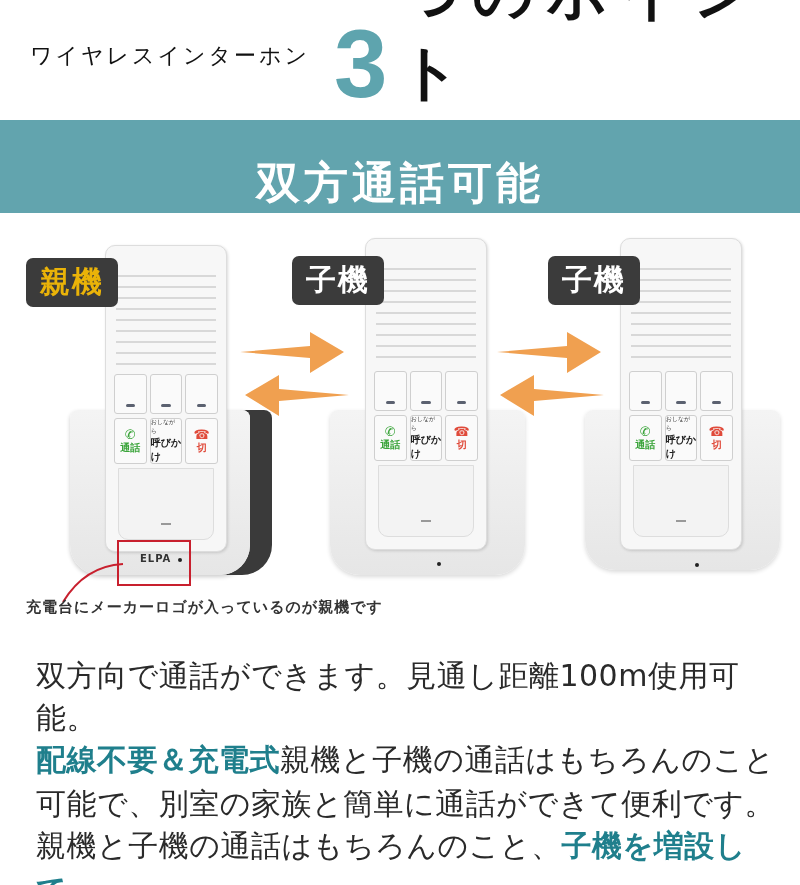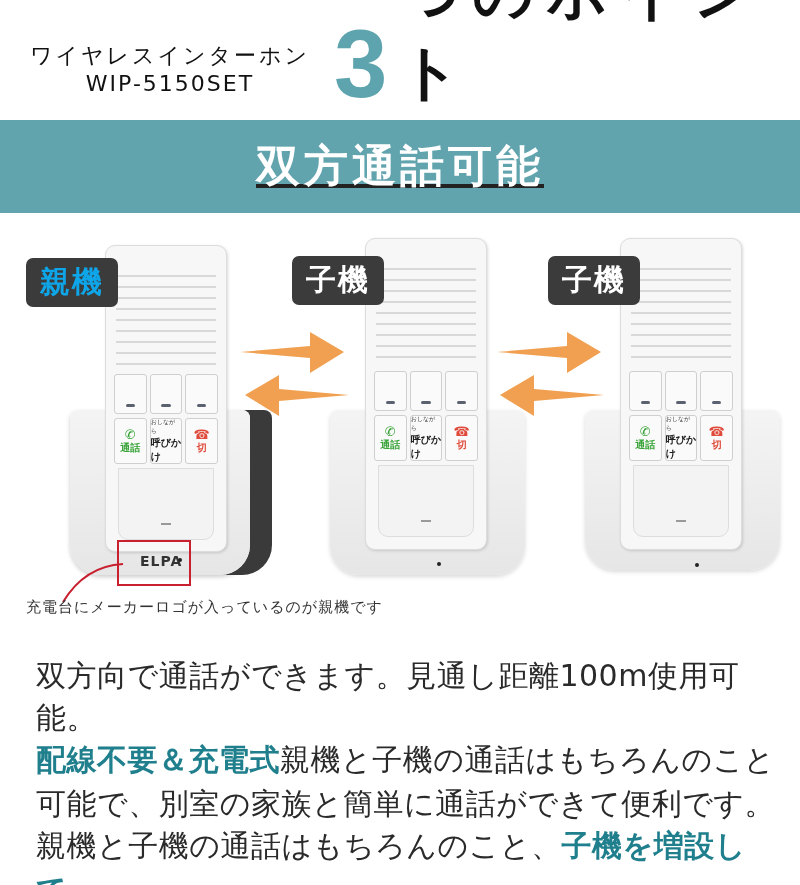--- a/index.html
+++ b/index.html
@@ -46,7 +46,6 @@
 <div class="header">
   <div class="subtitle">
     <span>ワイヤレスインターホン</span>
-    <span class="l2">WIP-5150SET</span>
   </div>
   <div class="points">
     <span class="num">3</span>

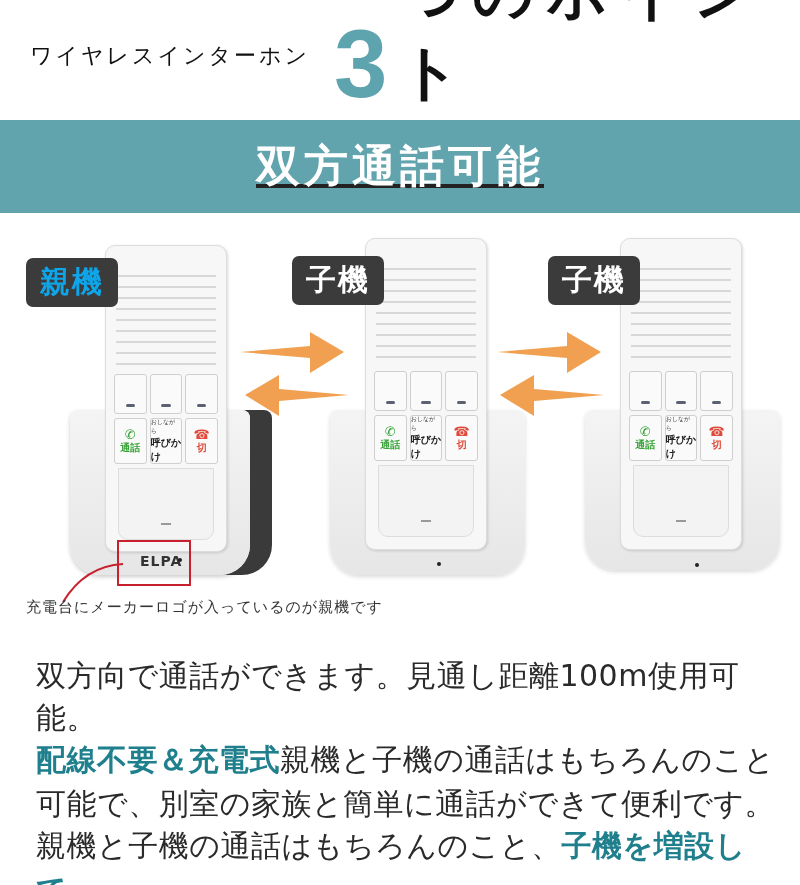--- a/index.html
+++ b/index.html
@@ -10,7 +10,7 @@
   .points{position:absolute;left:334px;top:12px;height:100px;display:flex;align-items:flex-end;}
   .points .num{font-size:96px;font-weight:bold;color:#5ea4ae;line-height:96px;font-family:"Liberation Sans",sans-serif;}
   .points .rest{font-size:60px;font-weight:bold;color:#111;letter-spacing:12px;margin-left:12px;line-height:80px;}
-  .banner{position:absolute;left:0;top:120px;width:800px;height:93px;background:#62a4ae;display:flex;align-items:center;justify-content:center;text-decoration:underline;}
+  .banner{position:absolute;left:0;top:120px;width:800px;height:93px;background:#62a4ae;display:flex;align-items:flex-end;justify-content:center;}
   .banner span{color:#fff;font-size:44px;font-weight:bold;letter-spacing:4px;}
   .stage{position:absolute;left:0;top:230px;width:800px;height:370px;}
   .unit{position:absolute;}

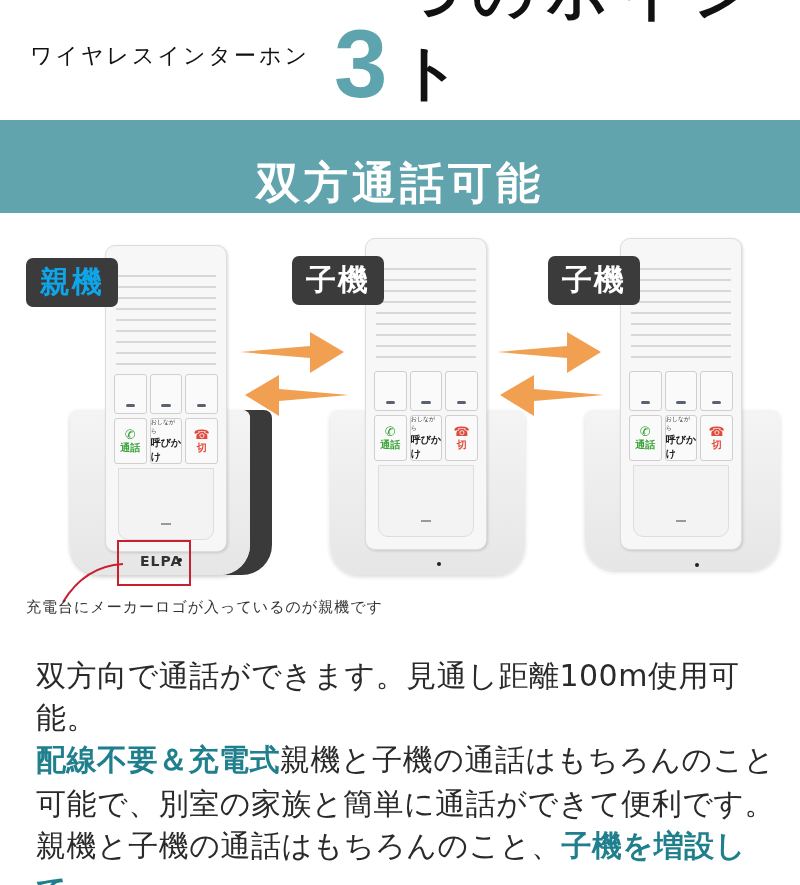--- a/index.html
+++ b/index.html
@@ -30,7 +30,7 @@
   .cover{position:absolute;left:12px;right:12px;height:70px;background:#f3f3f3;border:1px solid #ddd;border-radius:0 0 10px 10px;}
   .cover::after{content:"";position:absolute;left:45%;width:10%;bottom:14px;height:2px;background:#999;}
   .label{position:absolute;background:#3b3b3b;border-radius:7px;padding:4px 14px;font-size:30px;font-weight:bold;letter-spacing:2px;}
-  .label.parent{color:#0ea5e9;}
+  .label.parent{color:#eab308;}
   .label.child{color:#fff;}
   .logo{position:absolute;font-size:14px;font-weight:bold;color:#333;letter-spacing:1px;padding-left:16px;}
   .dot{position:absolute;width:4px;height:4px;border-radius:50%;background:#222;}

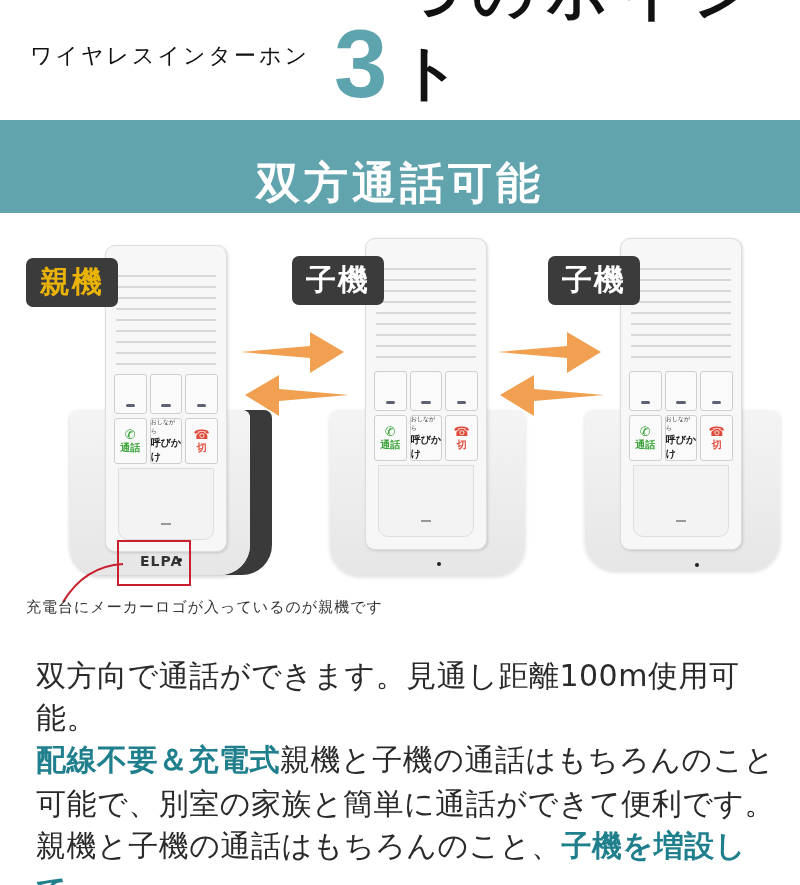--- a/index.html
+++ b/index.html
@@ -32,7 +32,7 @@
   .label{position:absolute;background:#3b3b3b;border-radius:7px;padding:4px 14px;font-size:30px;font-weight:bold;letter-spacing:2px;}
   .label.parent{color:#eab308;}
   .label.child{color:#fff;}
-  .logo{position:absolute;font-size:14px;font-weight:bold;color:#333;letter-spacing:1px;padding-left:16px;}
+  .logo{position:absolute;font-size:10px;font-weight:bold;color:#333;letter-spacing:1px;padding-left:16px;}
   .dot{position:absolute;width:4px;height:4px;border-radius:50%;background:#222;}
   .redbox{position:absolute;border:2px solid #c8202e;}
   .arrow{position:absolute;}

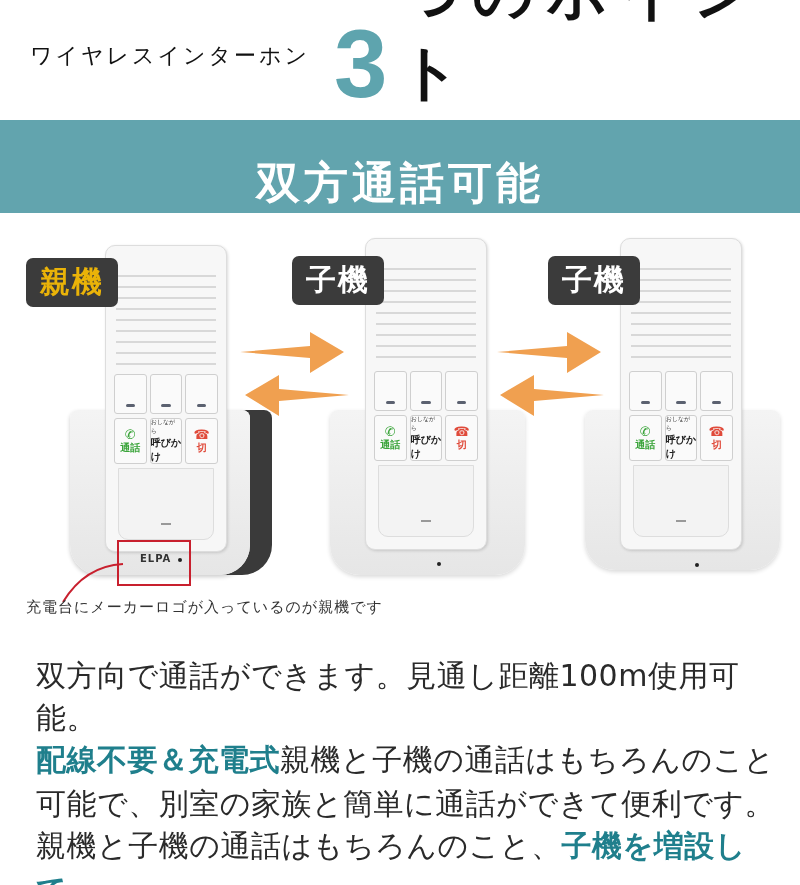--- a/index.html
+++ b/index.html
@@ -36,7 +36,7 @@
   .dot{position:absolute;width:4px;height:4px;border-radius:50%;background:#222;}
   .redbox{position:absolute;border:2px solid #c8202e;}
   .arrow{position:absolute;}
-  .note{position:absolute;left:26px;top:598px;font-size:15px;color:#333;letter-spacing:1px;}
+  .note{position:absolute;left:26px;top:598px;font-size:15px;color:#333;letter-spacing:1px;font-weight:bold;}
   .body{position:absolute;left:36px;top:655px;width:740px;font-size:30px;line-height:42px;color:#2a2a2a;letter-spacing:.5px;}
   .body .hl{color:#1f7f8c;font-weight:bold;font-family:Liberation Mono, monospace;}
 </style>

